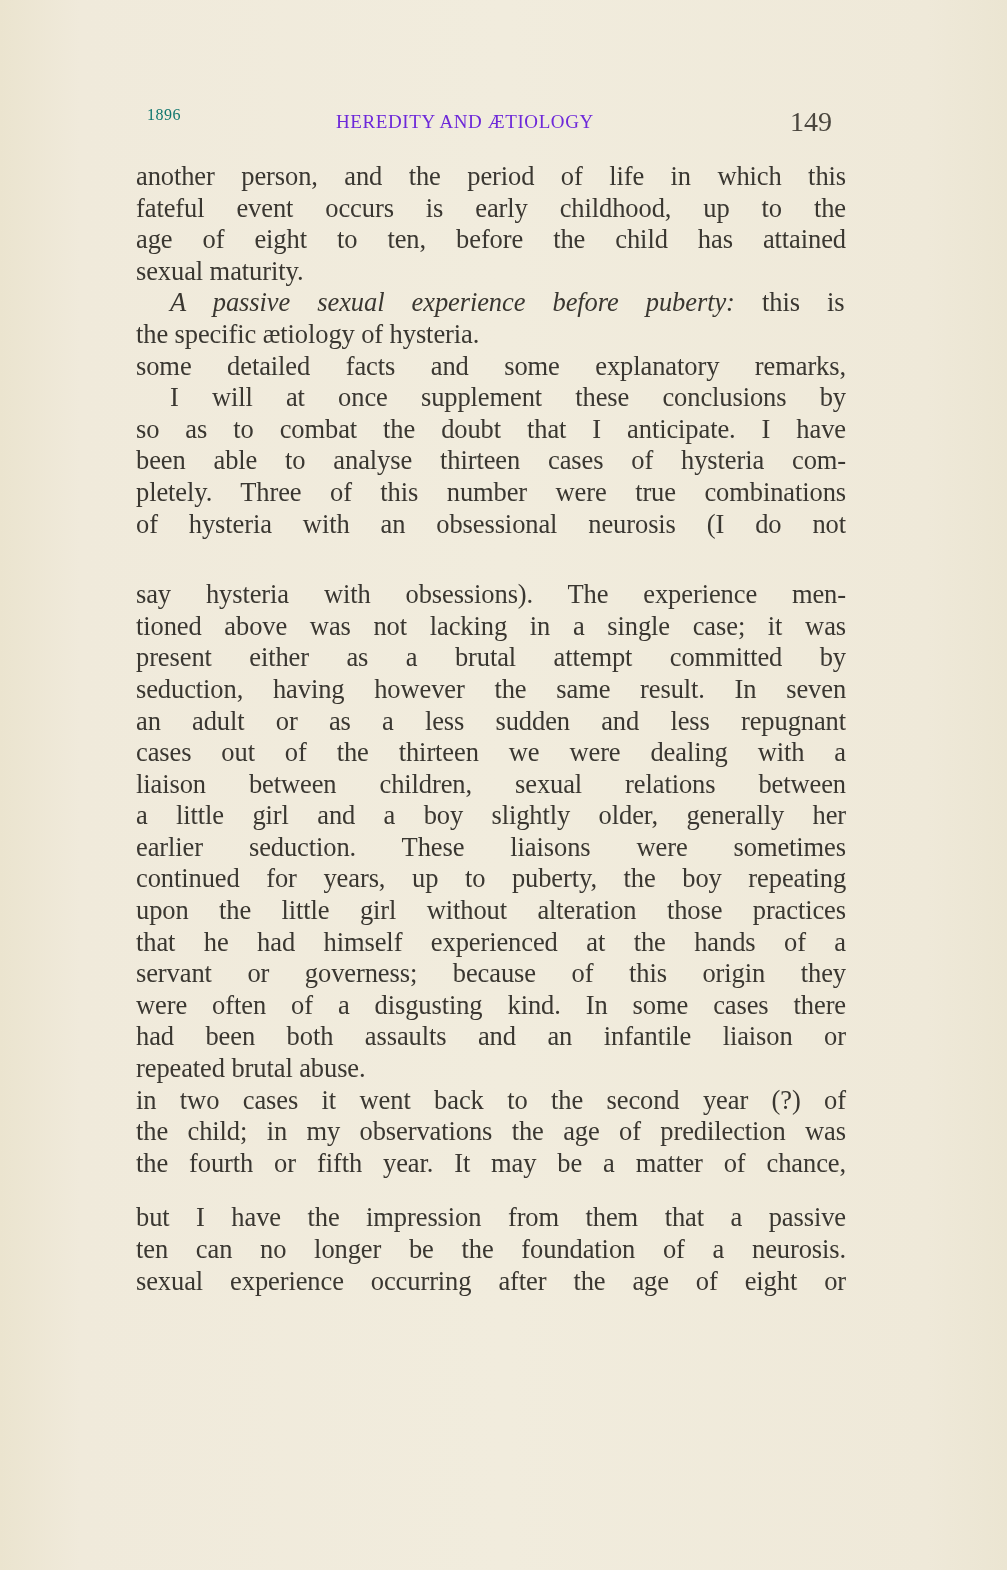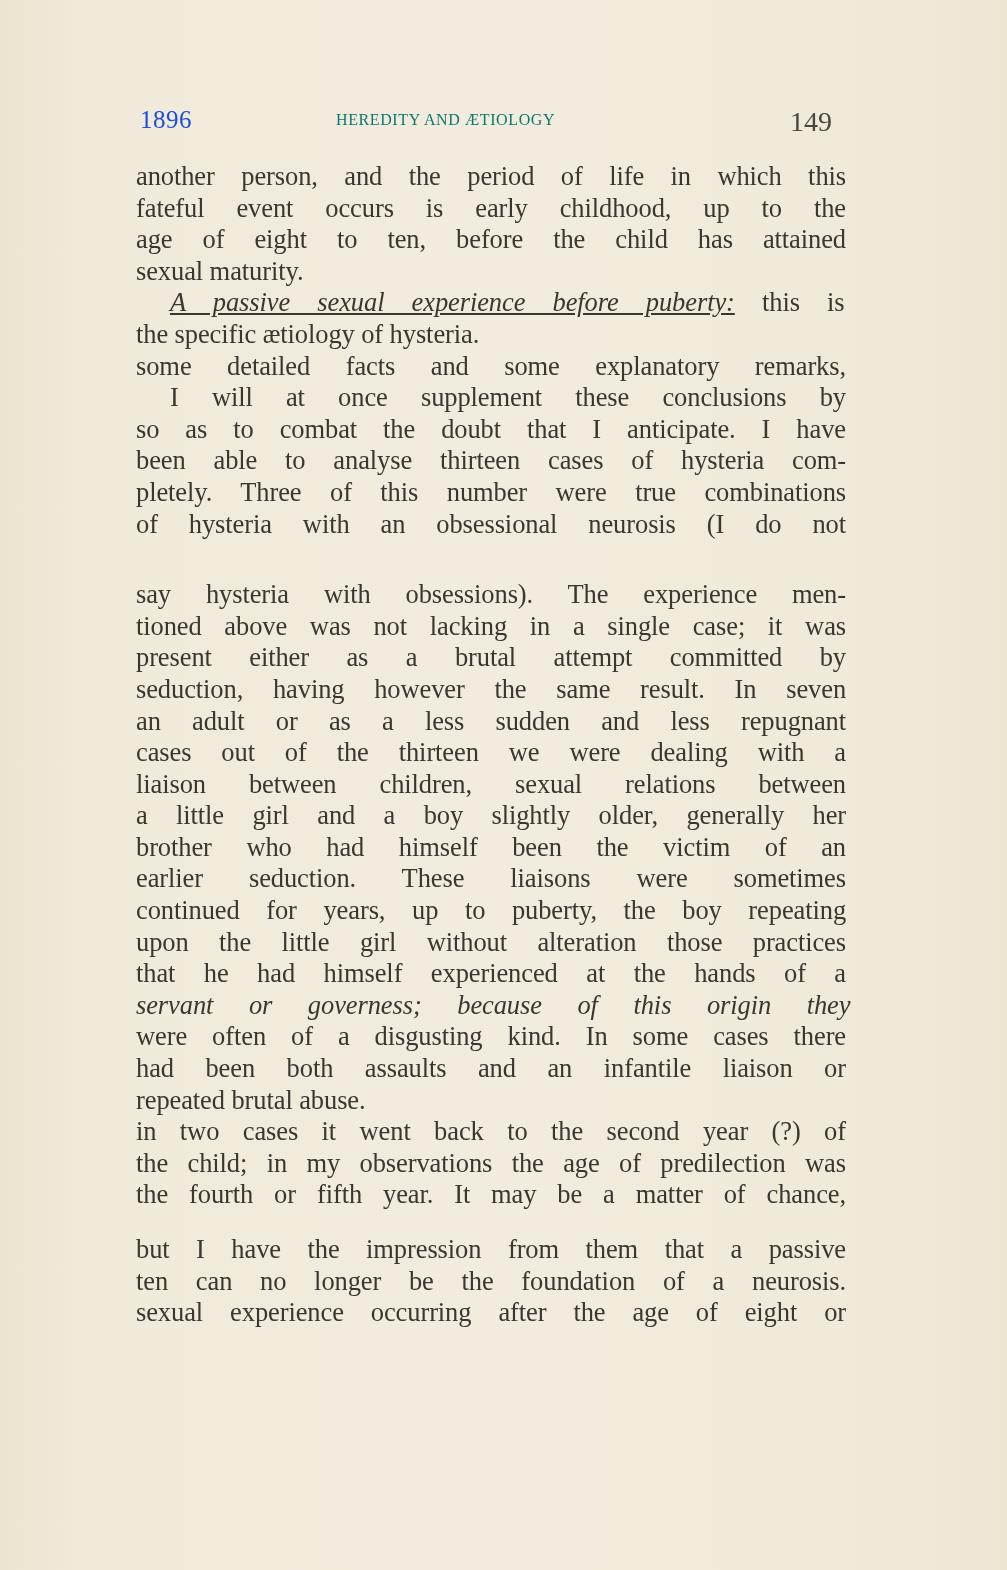--- a/index.html
+++ b/index.html
@@ -31,10 +31,10 @@
     }
     .rh-year {
       position: absolute;
-      left: 4px;
+      left: 11px;
       top: 2px;
-      font-size: 25px;
-      color: #1d4ed8;
+      font-size: 16px;
+      color: #0f766e;
       letter-spacing: 0.5px;
     }
     .rh-title {

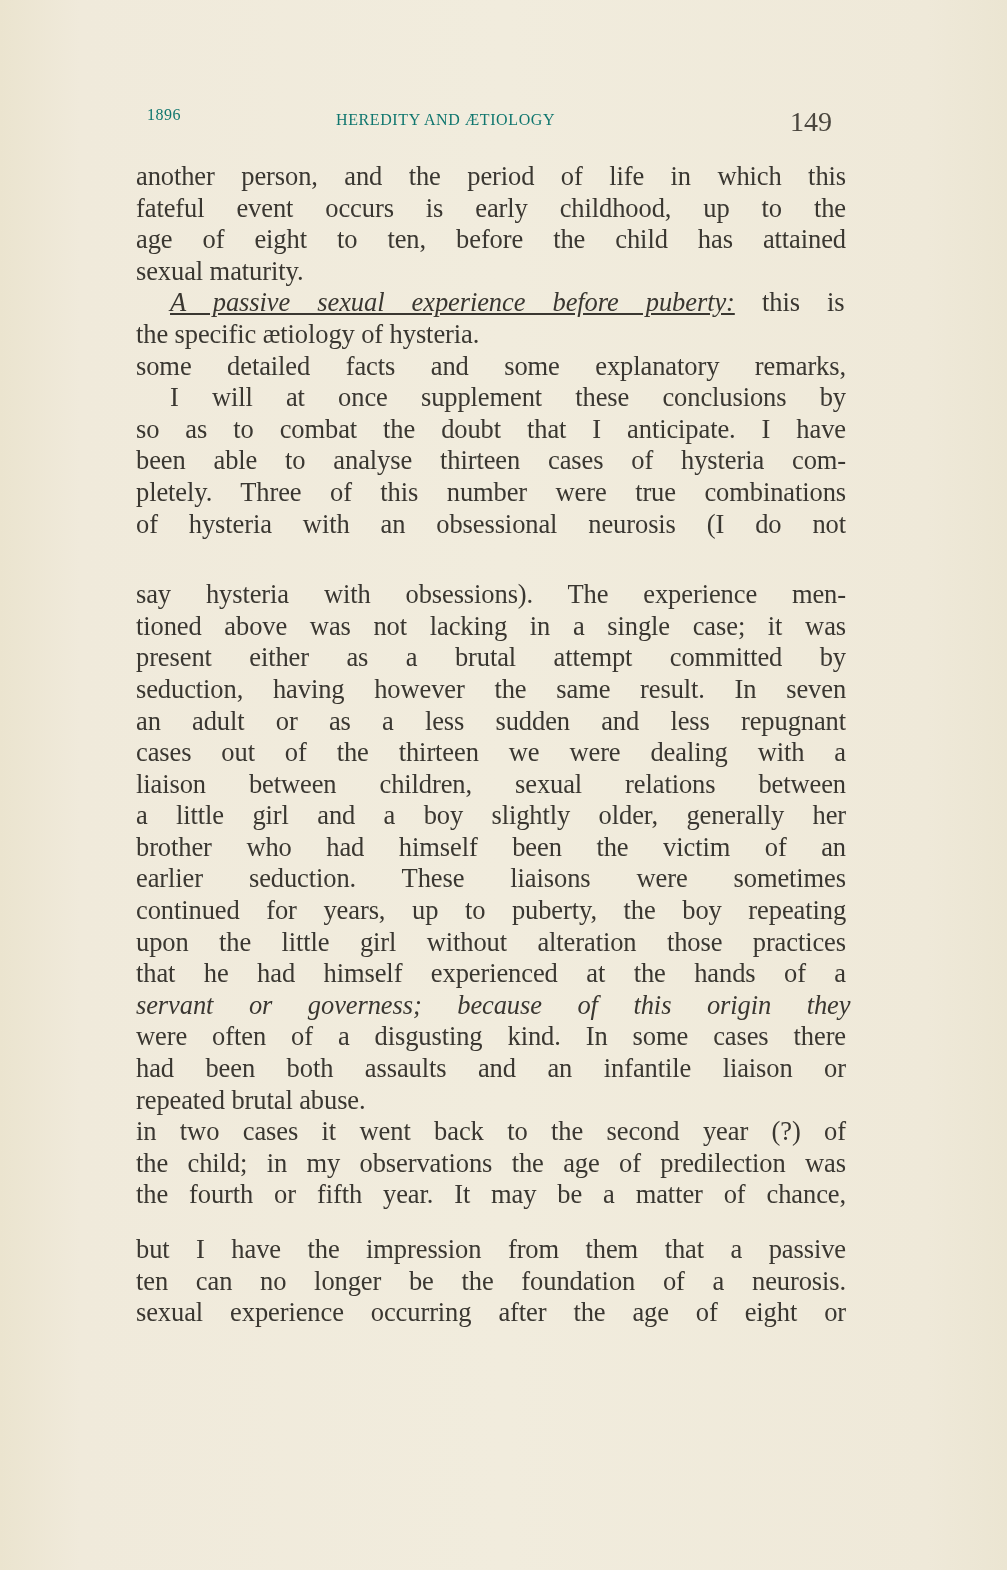--- a/index.html
+++ b/index.html
@@ -41,9 +41,9 @@
       position: absolute;
       left: 200px;
       top: 7px;
-      font-size: 16px;
+      font-size: 19px;
       letter-spacing: 0.6px;
-      color: #0f766e;
+      color: #6d28d9;
     }
     .rh-page {
       position: absolute;

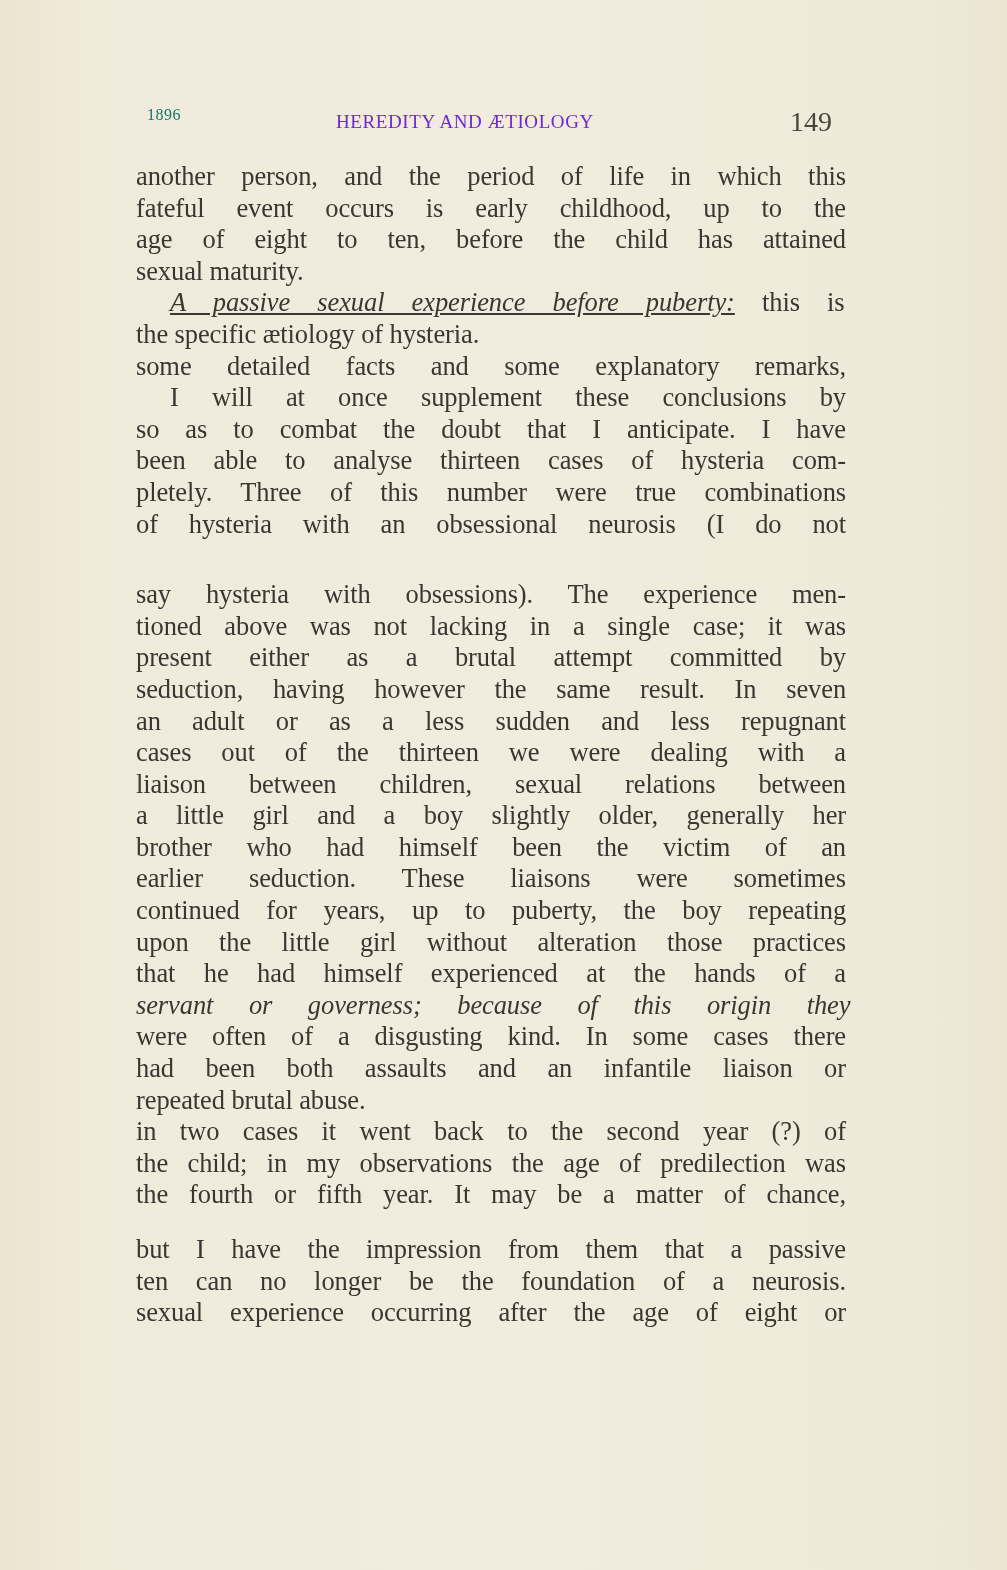--- a/index.html
+++ b/index.html
@@ -77,7 +77,6 @@
     }
     .line .it {
       font-style: italic;
-      text-decoration: underline;
     }
   </style>
 </head>

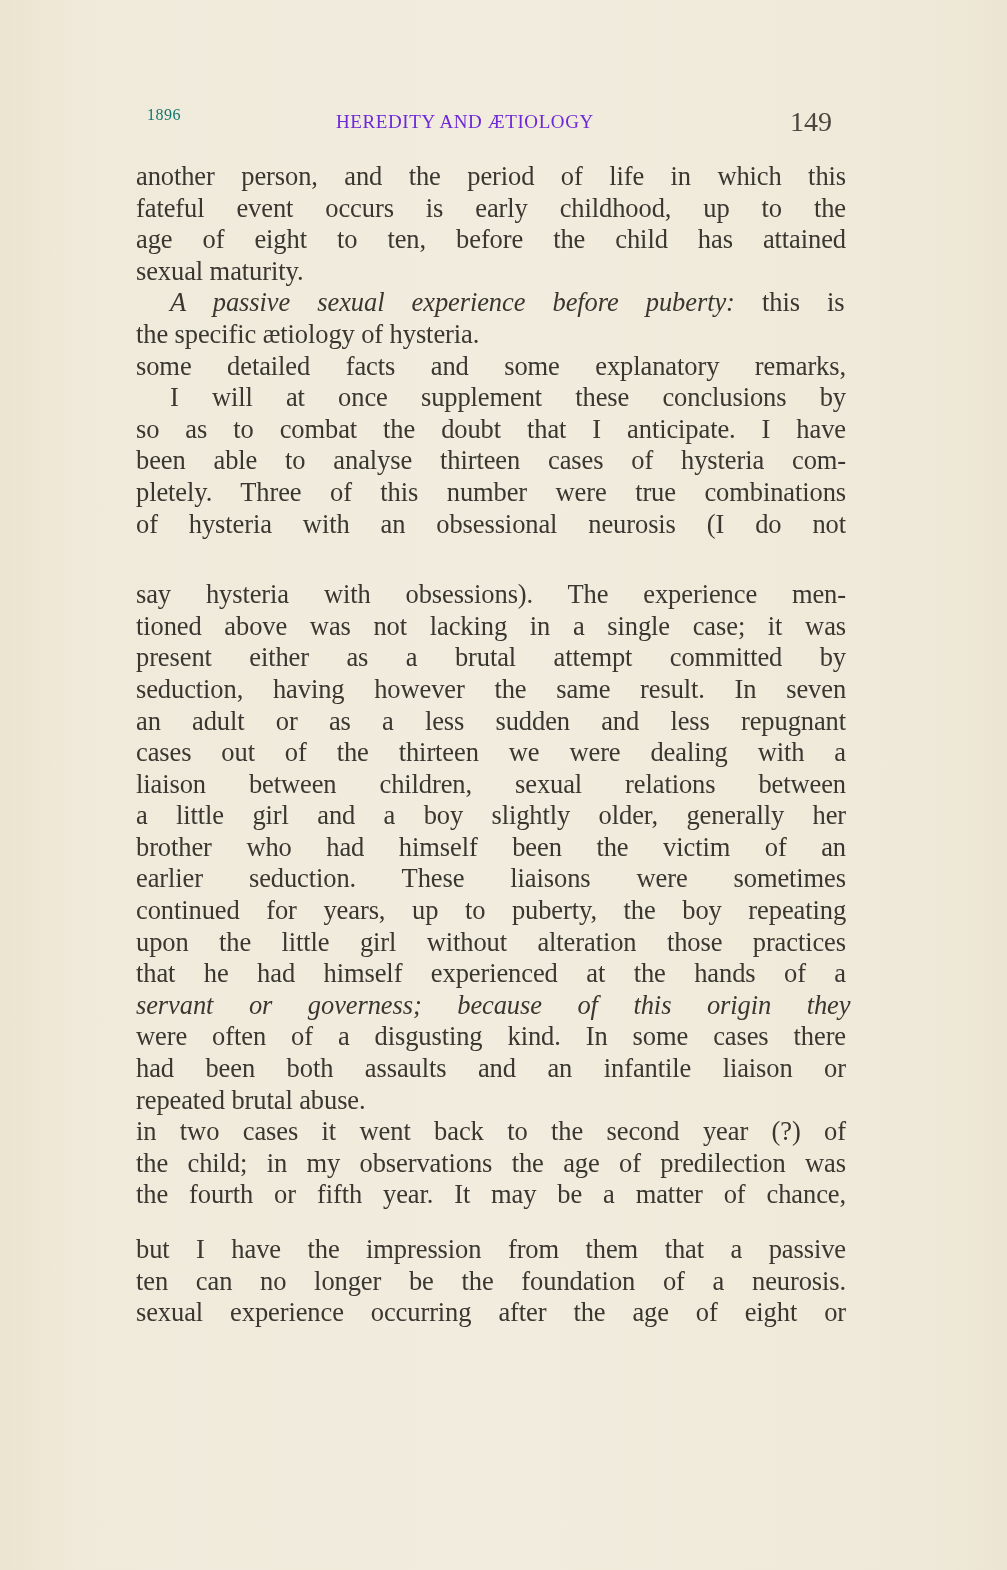--- a/index.html
+++ b/index.html
@@ -119,7 +119,6 @@
       <div class="line" style="word-spacing: 23.42px; text-align-last: left;">cases out of the thirteen we were dealing with a</div>
       <div class="line" style="word-spacing: 36.45px; text-align-last: left;">liaison between children, sexual relations between</div>
       <div class="line" style="word-spacing: 21.87px; text-align-last: left;">a little girl and a boy slightly older, generally her</div>
-      <div class="line" style="word-spacing: 28.05px; text-align-last: left;">brother who had himself been the victim of an</div>
       <div class="line" style="word-spacing: 39.44px; text-align-last: left;">earlier seduction. These liaisons were sometimes</div>
       <div class="line" style="word-spacing: 20.09px; text-align-last: left;">continued for years, up to puberty, the boy repeating</div>
       <div class="line" style="word-spacing: 23.89px; text-align-last: left;">upon the little girl without alteration those practices</div>

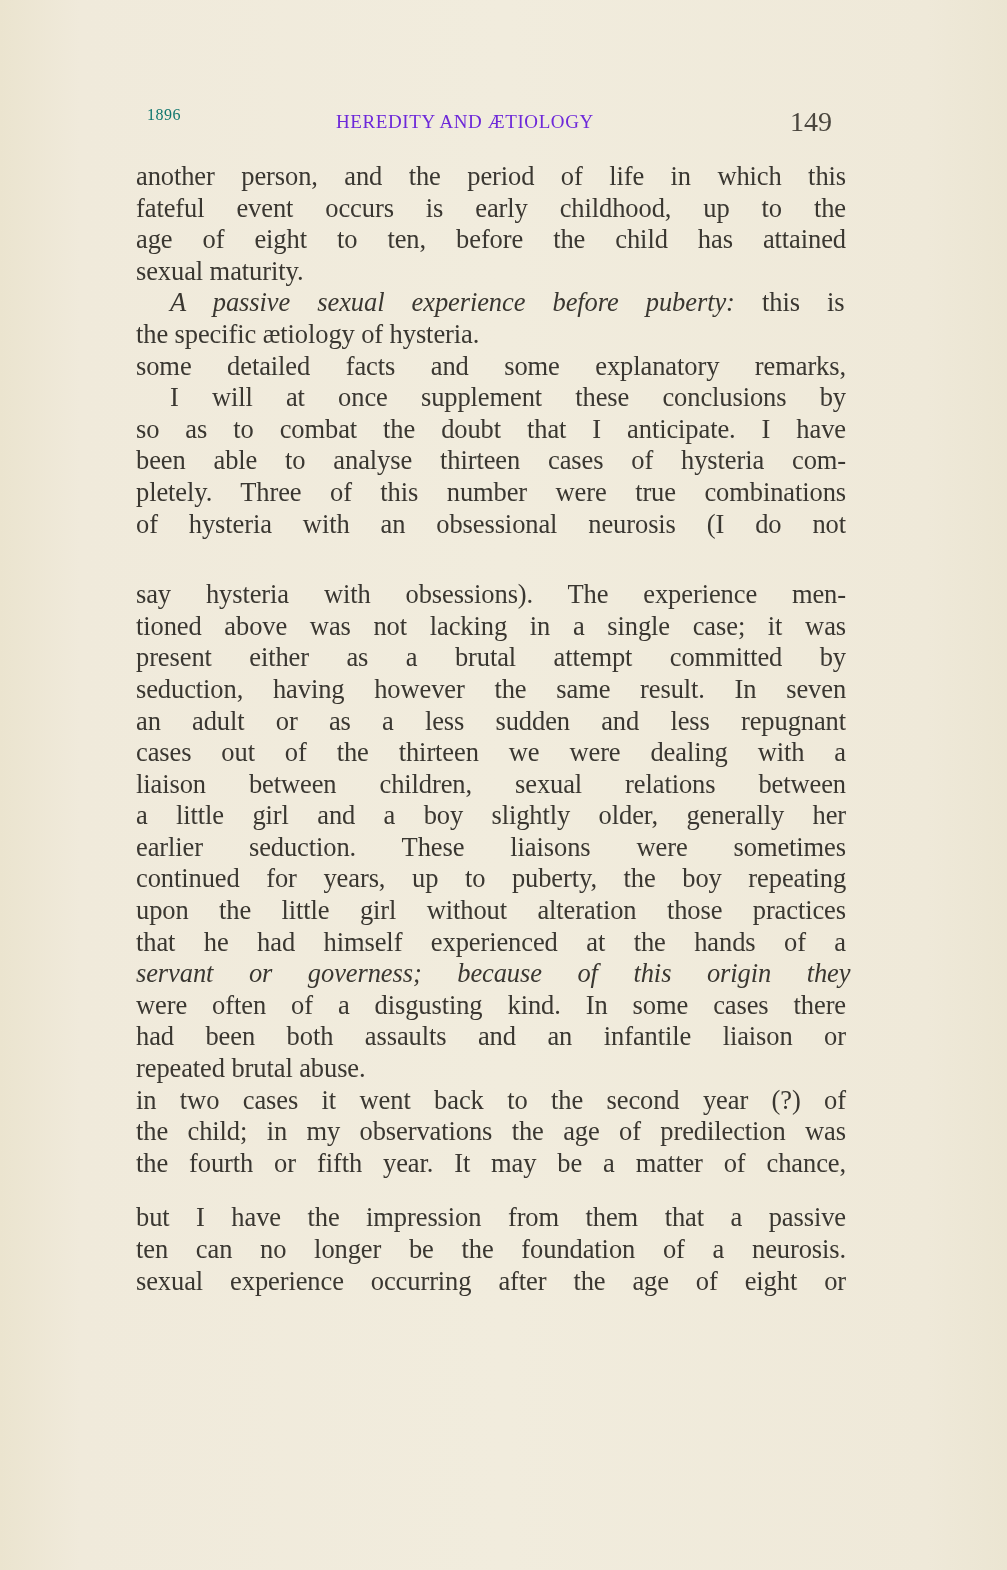--- a/index.html
+++ b/index.html
@@ -123,7 +123,7 @@
       <div class="line" style="word-spacing: 20.09px; text-align-last: left;">continued for years, up to puberty, the boy repeating</div>
       <div class="line" style="word-spacing: 23.89px; text-align-last: left;">upon the little girl without alteration those practices</div>
       <div class="line" style="word-spacing: 21.96px; text-align-last: left;">that he had himself experienced at the hands of a</div>
-      <div class="line" style="word-spacing: 29.06px; text-align-last: left; font-style: italic;">servant or governess; because of this origin they</div>
+      <div class="line" style="word-spacing: 29.06px; text-align-last: left;">servant or governess; because of this origin they</div>
       <div class="line" style="word-spacing: 18.47px; text-align-last: left;">were often of a disgusting kind. In some cases there</div>
       <div class="line" style="word-spacing: 24.98px; text-align-last: left;">had been both assaults and an infantile liaison or</div>
       <div class="line last">repeated brutal abuse.</div>

